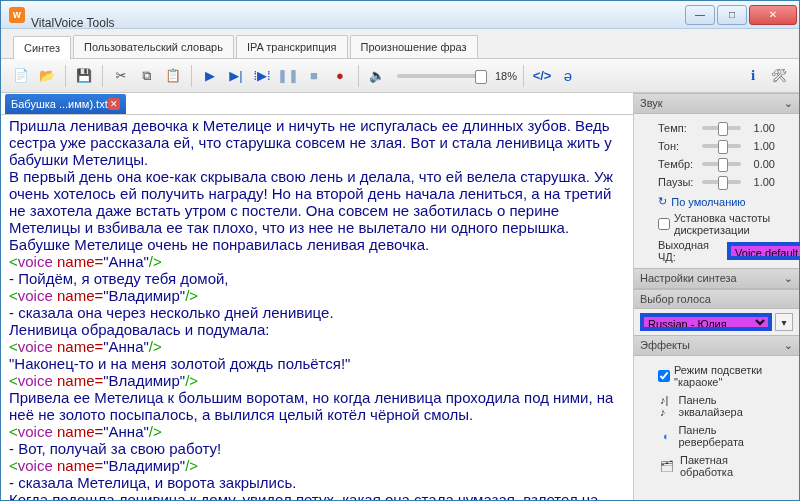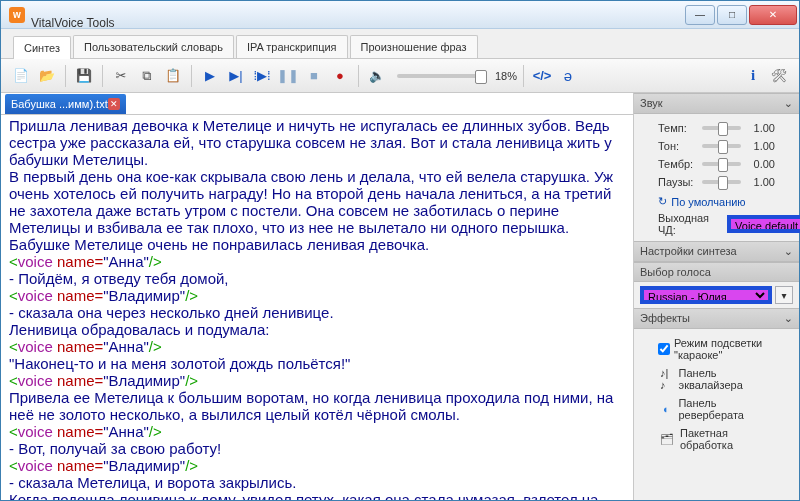--- a/index.html
+++ b/index.html
@@ -160,6 +160,10 @@
             <span>↻</span>
             <span>По умолчанию</span>
           </div>
+        <label class="ck">
+            <input type="checkbox" style="">
+            <span>Установка частоты дискретизации</span>
+          </label>
         <div class="selrow">
           <span class="lbl2">Выходная ЧД:</span>
           <select><option>Voice default</option></select>

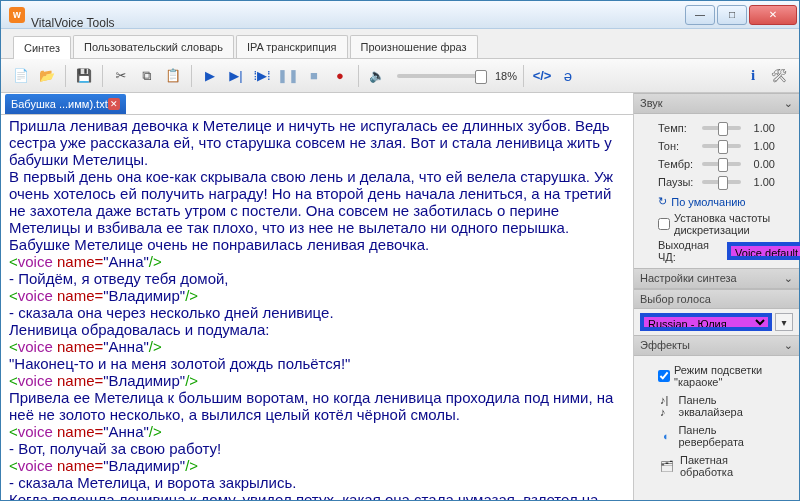--- a/index.html
+++ b/index.html
@@ -121,7 +121,7 @@
         <span class="tag-ang">&lt;</span><span class="tag-name">voice </span><span class="attr-name">name=</span><span class="attr-val">"<span>Анна</span>"</span><span class="tag-ang">/&gt;</span><br>
         <span class="plain"> "Наконец-то и на меня золотой дождь польётся!"</span><br>
         <span class="tag-ang">&lt;</span><span class="tag-name">voice </span><span class="attr-name">name=</span><span class="attr-val">"<span>Владимир</span>"</span><span class="tag-ang">/&gt;</span><br>
-        <span class="plain">Привела ее Метелица к большим воротам, но когда ленивица проходила под ними, на неё не золото несколько, а вылился целый котёл чёрной смолы.</span><br>
+        <span class="plain">Привела ее Метелица к большим воротам, но когда ленивица проходила под ними, на неё не золото посыпалось, а вылился целый котёл чёрной смолы.</span><br>
         <span class="tag-ang">&lt;</span><span class="tag-name">voice </span><span class="attr-name">name=</span><span class="attr-val">"<span>Анна</span>"</span><span class="tag-ang">/&gt;</span><br>
         <span class="plain">- Вот, получай за свою работу!</span><br>
         <span class="tag-ang">&lt;</span><span class="tag-name">voice </span><span class="attr-name">name=</span><span class="attr-val">"<span>Владимир</span>"</span><span class="tag-ang">/&gt;</span><br>

